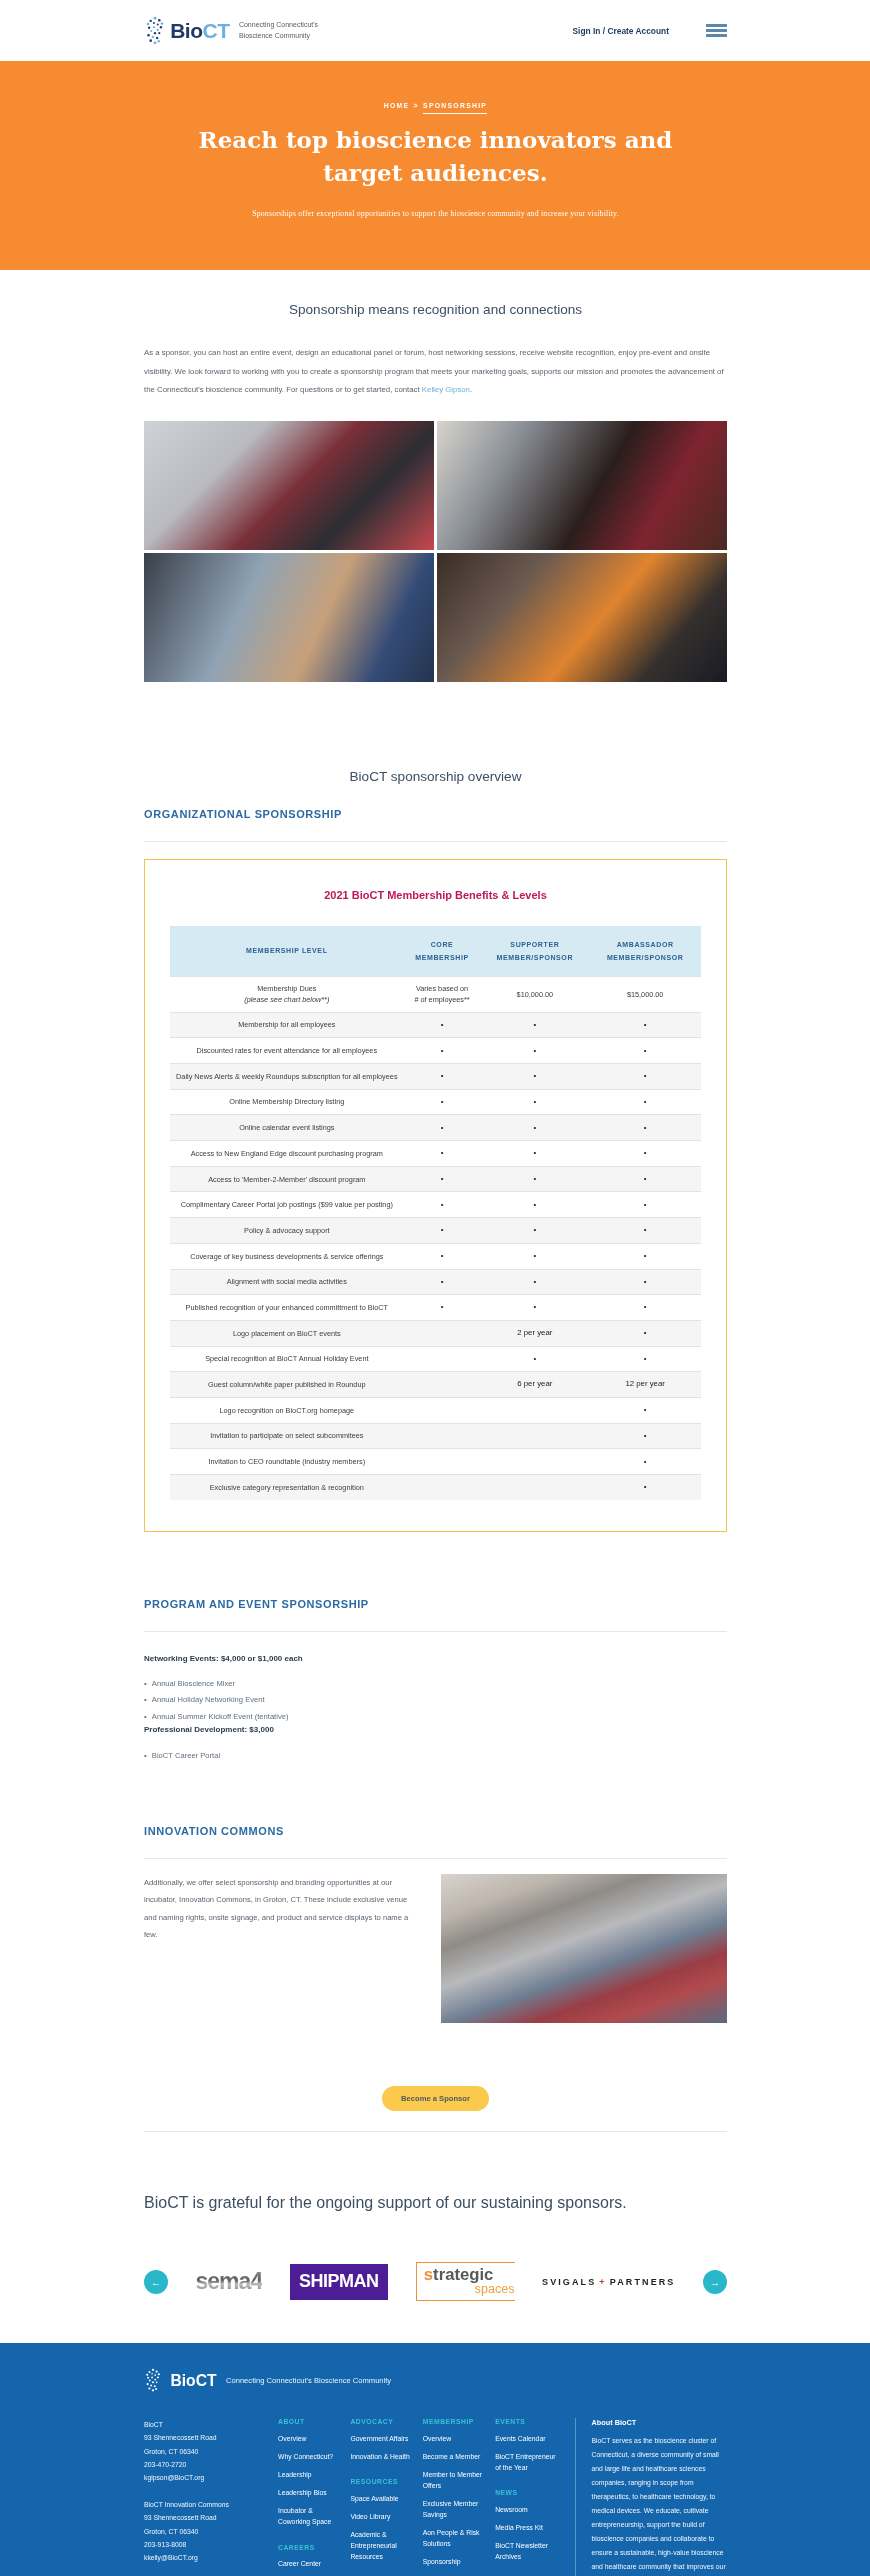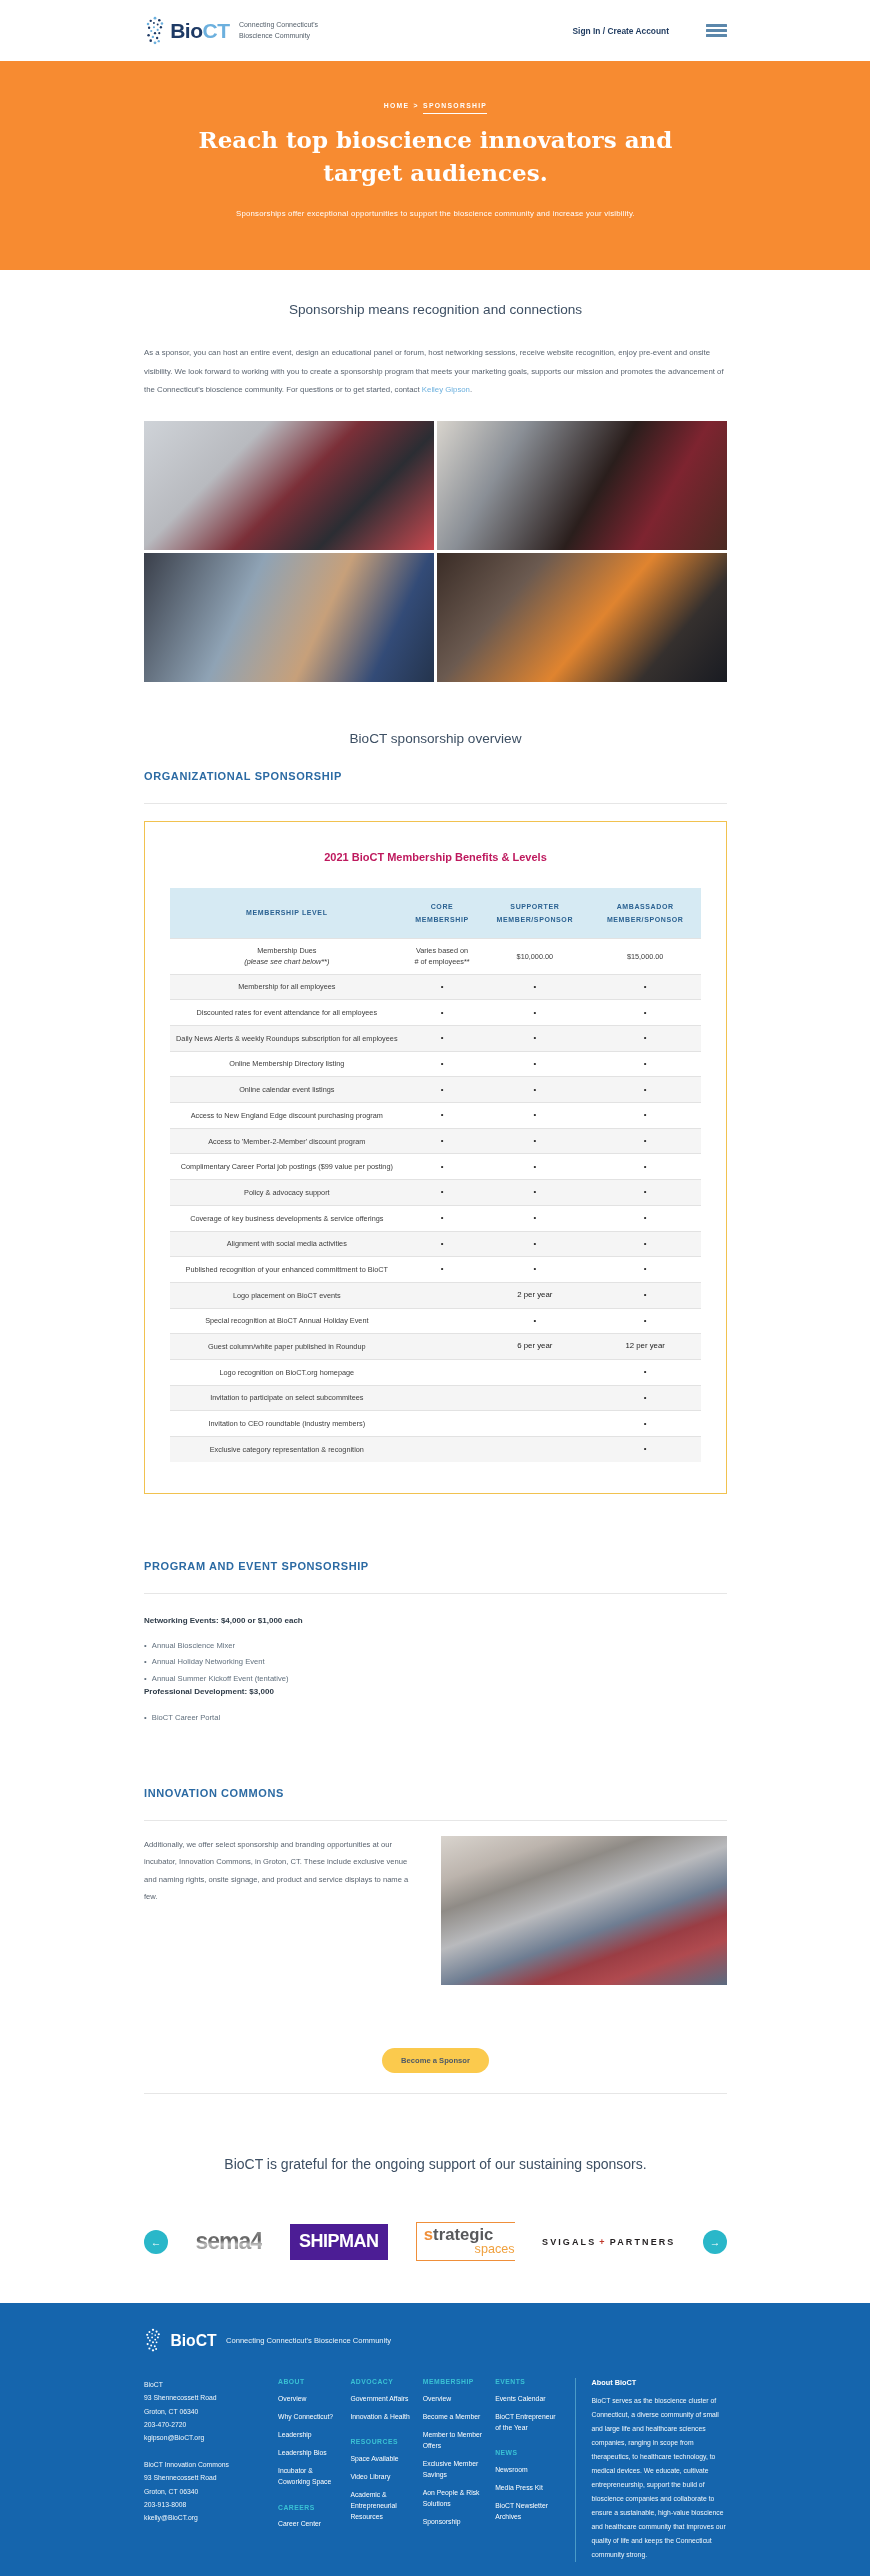--- a/index.html
+++ b/index.html
@@ -33,7 +33,7 @@
   .breadcrumb .current{border-bottom:0.5px solid #fff; padding-bottom:3.7px;}
   .breadcrumb .sep{margin:0 4.2px;}
   .hero h1{font-family:"DejaVu Serif","Liberation Serif",serif; font-weight:600; font-size:23px; line-height:1.45; max-width:555px; margin:13.6px auto 0;}
-  .hero p{margin-top:20px; font-size:7.8px; letter-spacing:0.2px;}
+  .hero p{margin-top:20px; font-size:7.8px; letter-spacing:0.2px;font-family:Liberation Serif, serif;}
 
   
   .intro{padding-top:32px;}

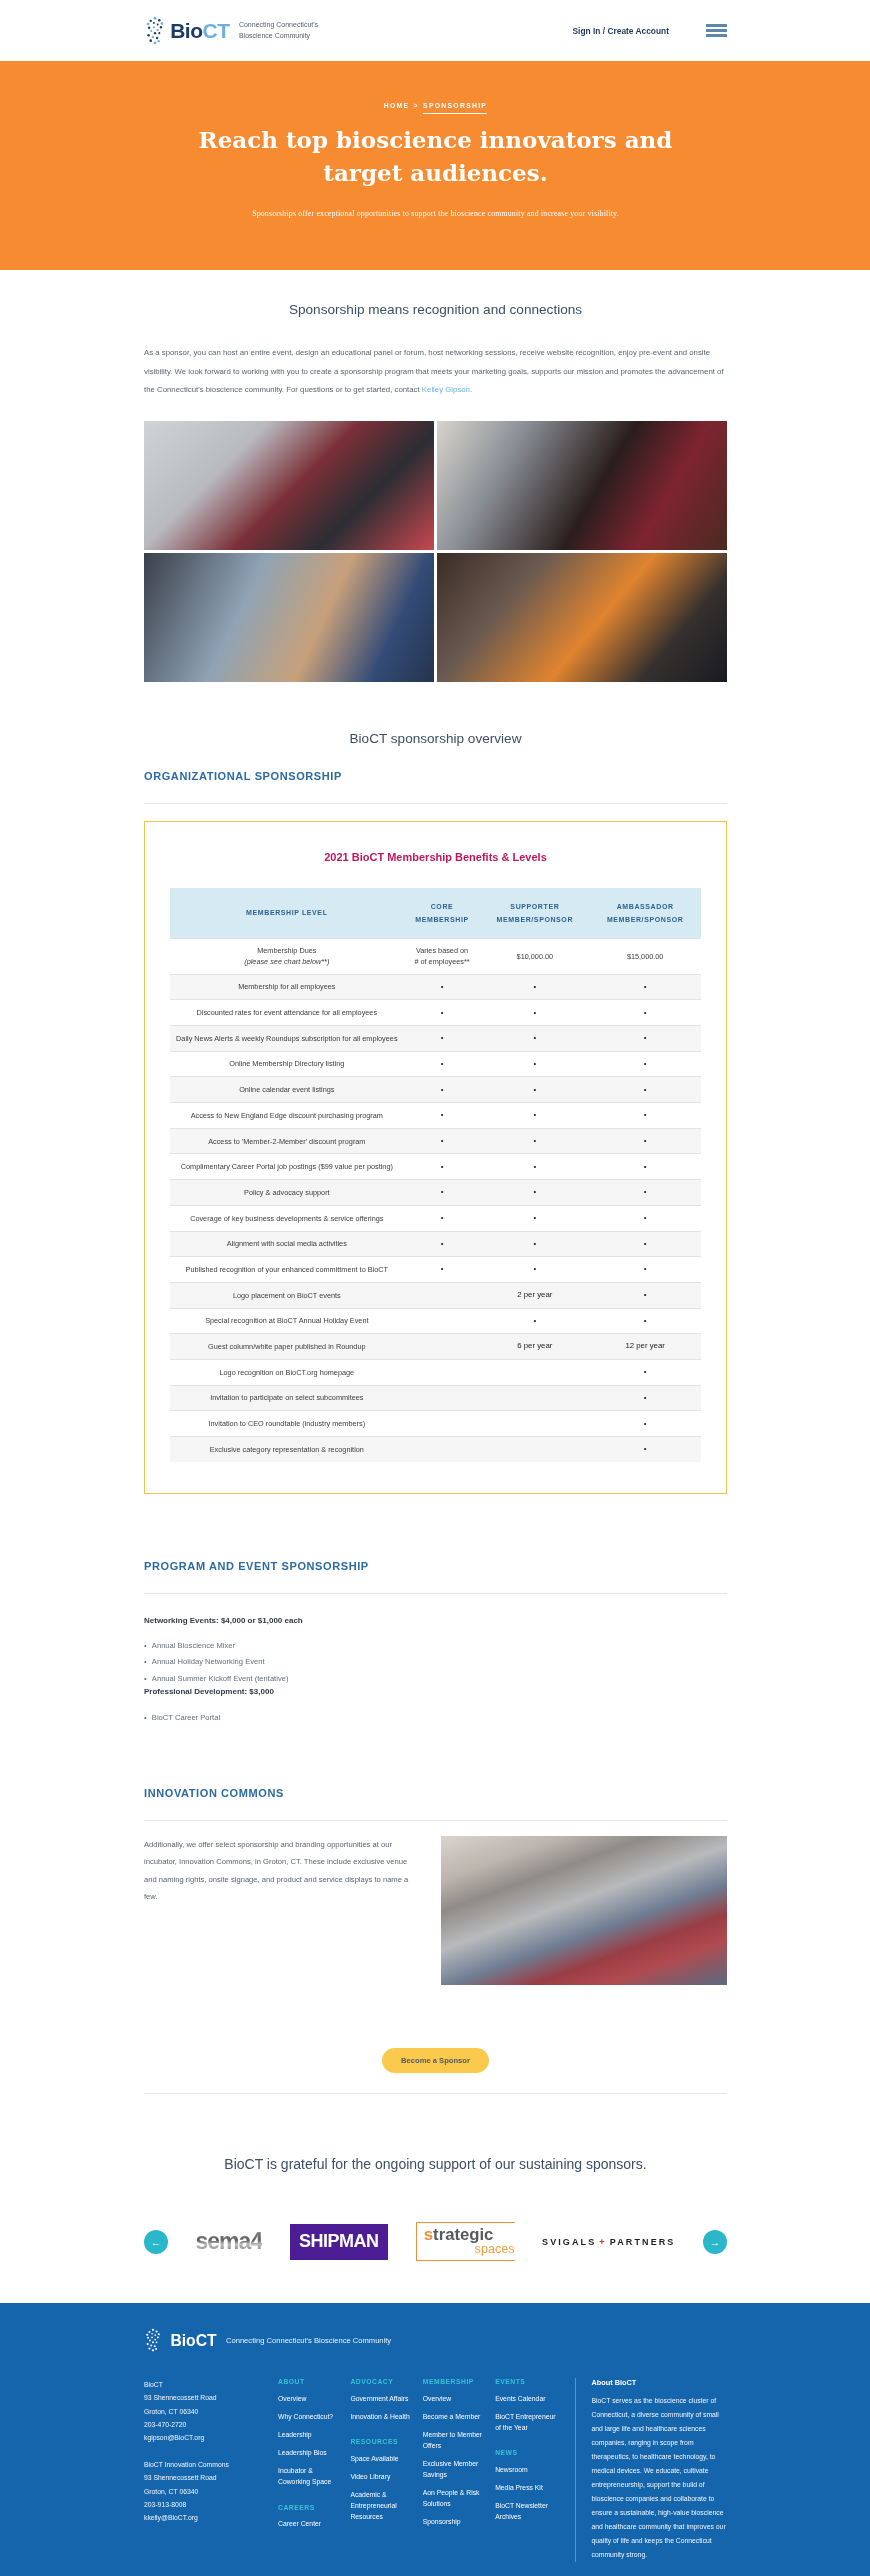--- a/index.html
+++ b/index.html
@@ -50,7 +50,7 @@
   .photo-4{background:linear-gradient(130deg,#3a2c26 0%,#6b5a50 28%,#e0842f 55%,#35302e 78%,#191b22 100%);}
 
   
-  .overview{padding-top:49px;}
+  .overview{padding-top:87px;}
   .section-label{margin-top:24px; font-size:11px; font-weight:bold; letter-spacing:0.6px; color:var(--label-blue);}
   .divider{margin-top:21px; border-top:0.5px solid #e6e6e6;}
 

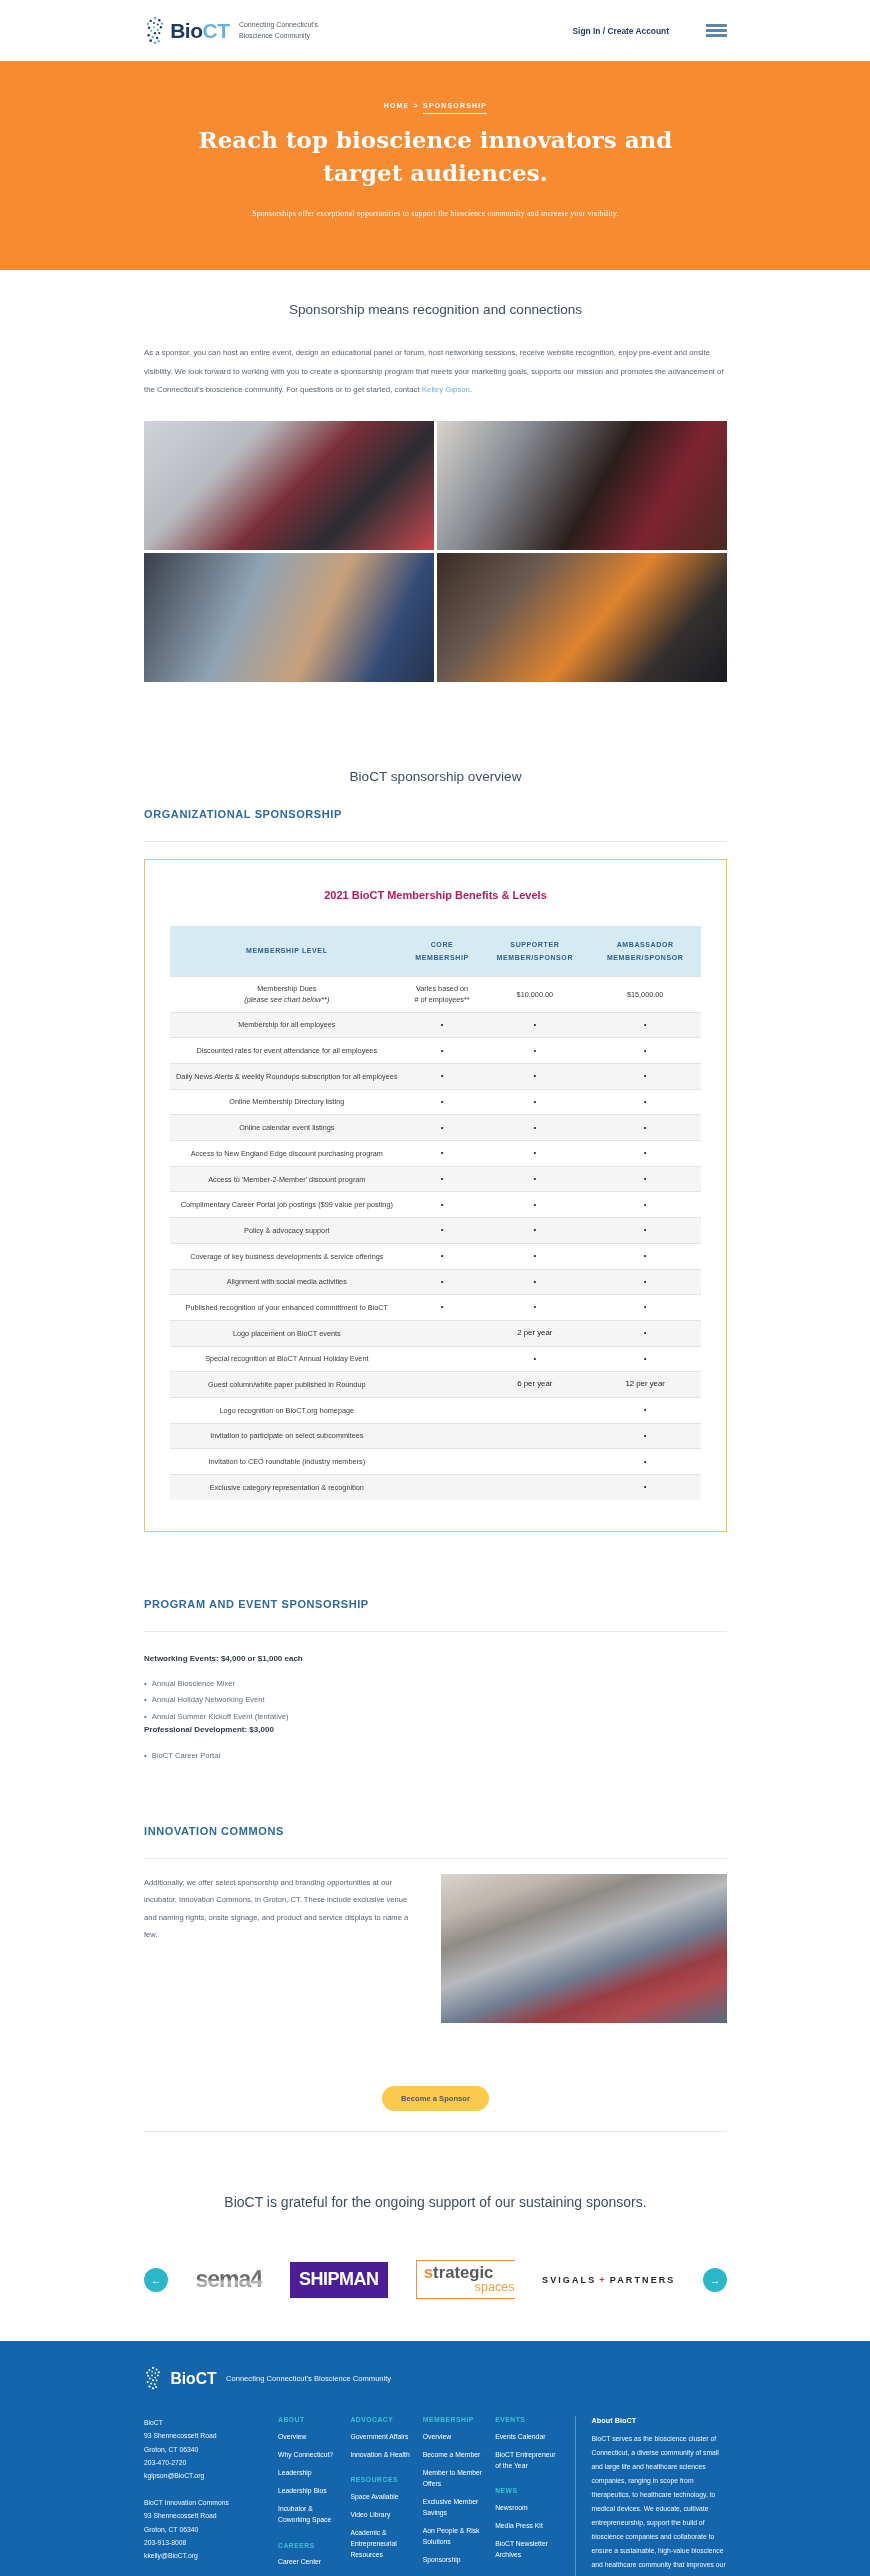--- a/index.html
+++ b/index.html
@@ -89,7 +89,7 @@
 
   
   .sponsors{padding-top:62px; padding-bottom:42px;}
-  .sponsors-heading{font-size:14px; font-weight:400; color:#3d4f63; text-align:center;}
+  .sponsors-heading{font-size:16px; font-weight:400; color:#3d4f63; text-align:left;}
   .sponsor-row{margin-top:50px; display:flex; align-items:center; justify-content:space-between;}
   .carousel-arrow{width:24px; height:24px; border-radius:50%; background:var(--teal); color:#fff; border:none; font-size:10.5px; cursor:pointer; display:flex; align-items:center; justify-content:center;}
   .sponsor-logo{cursor:pointer; display:flex; align-items:center;}

